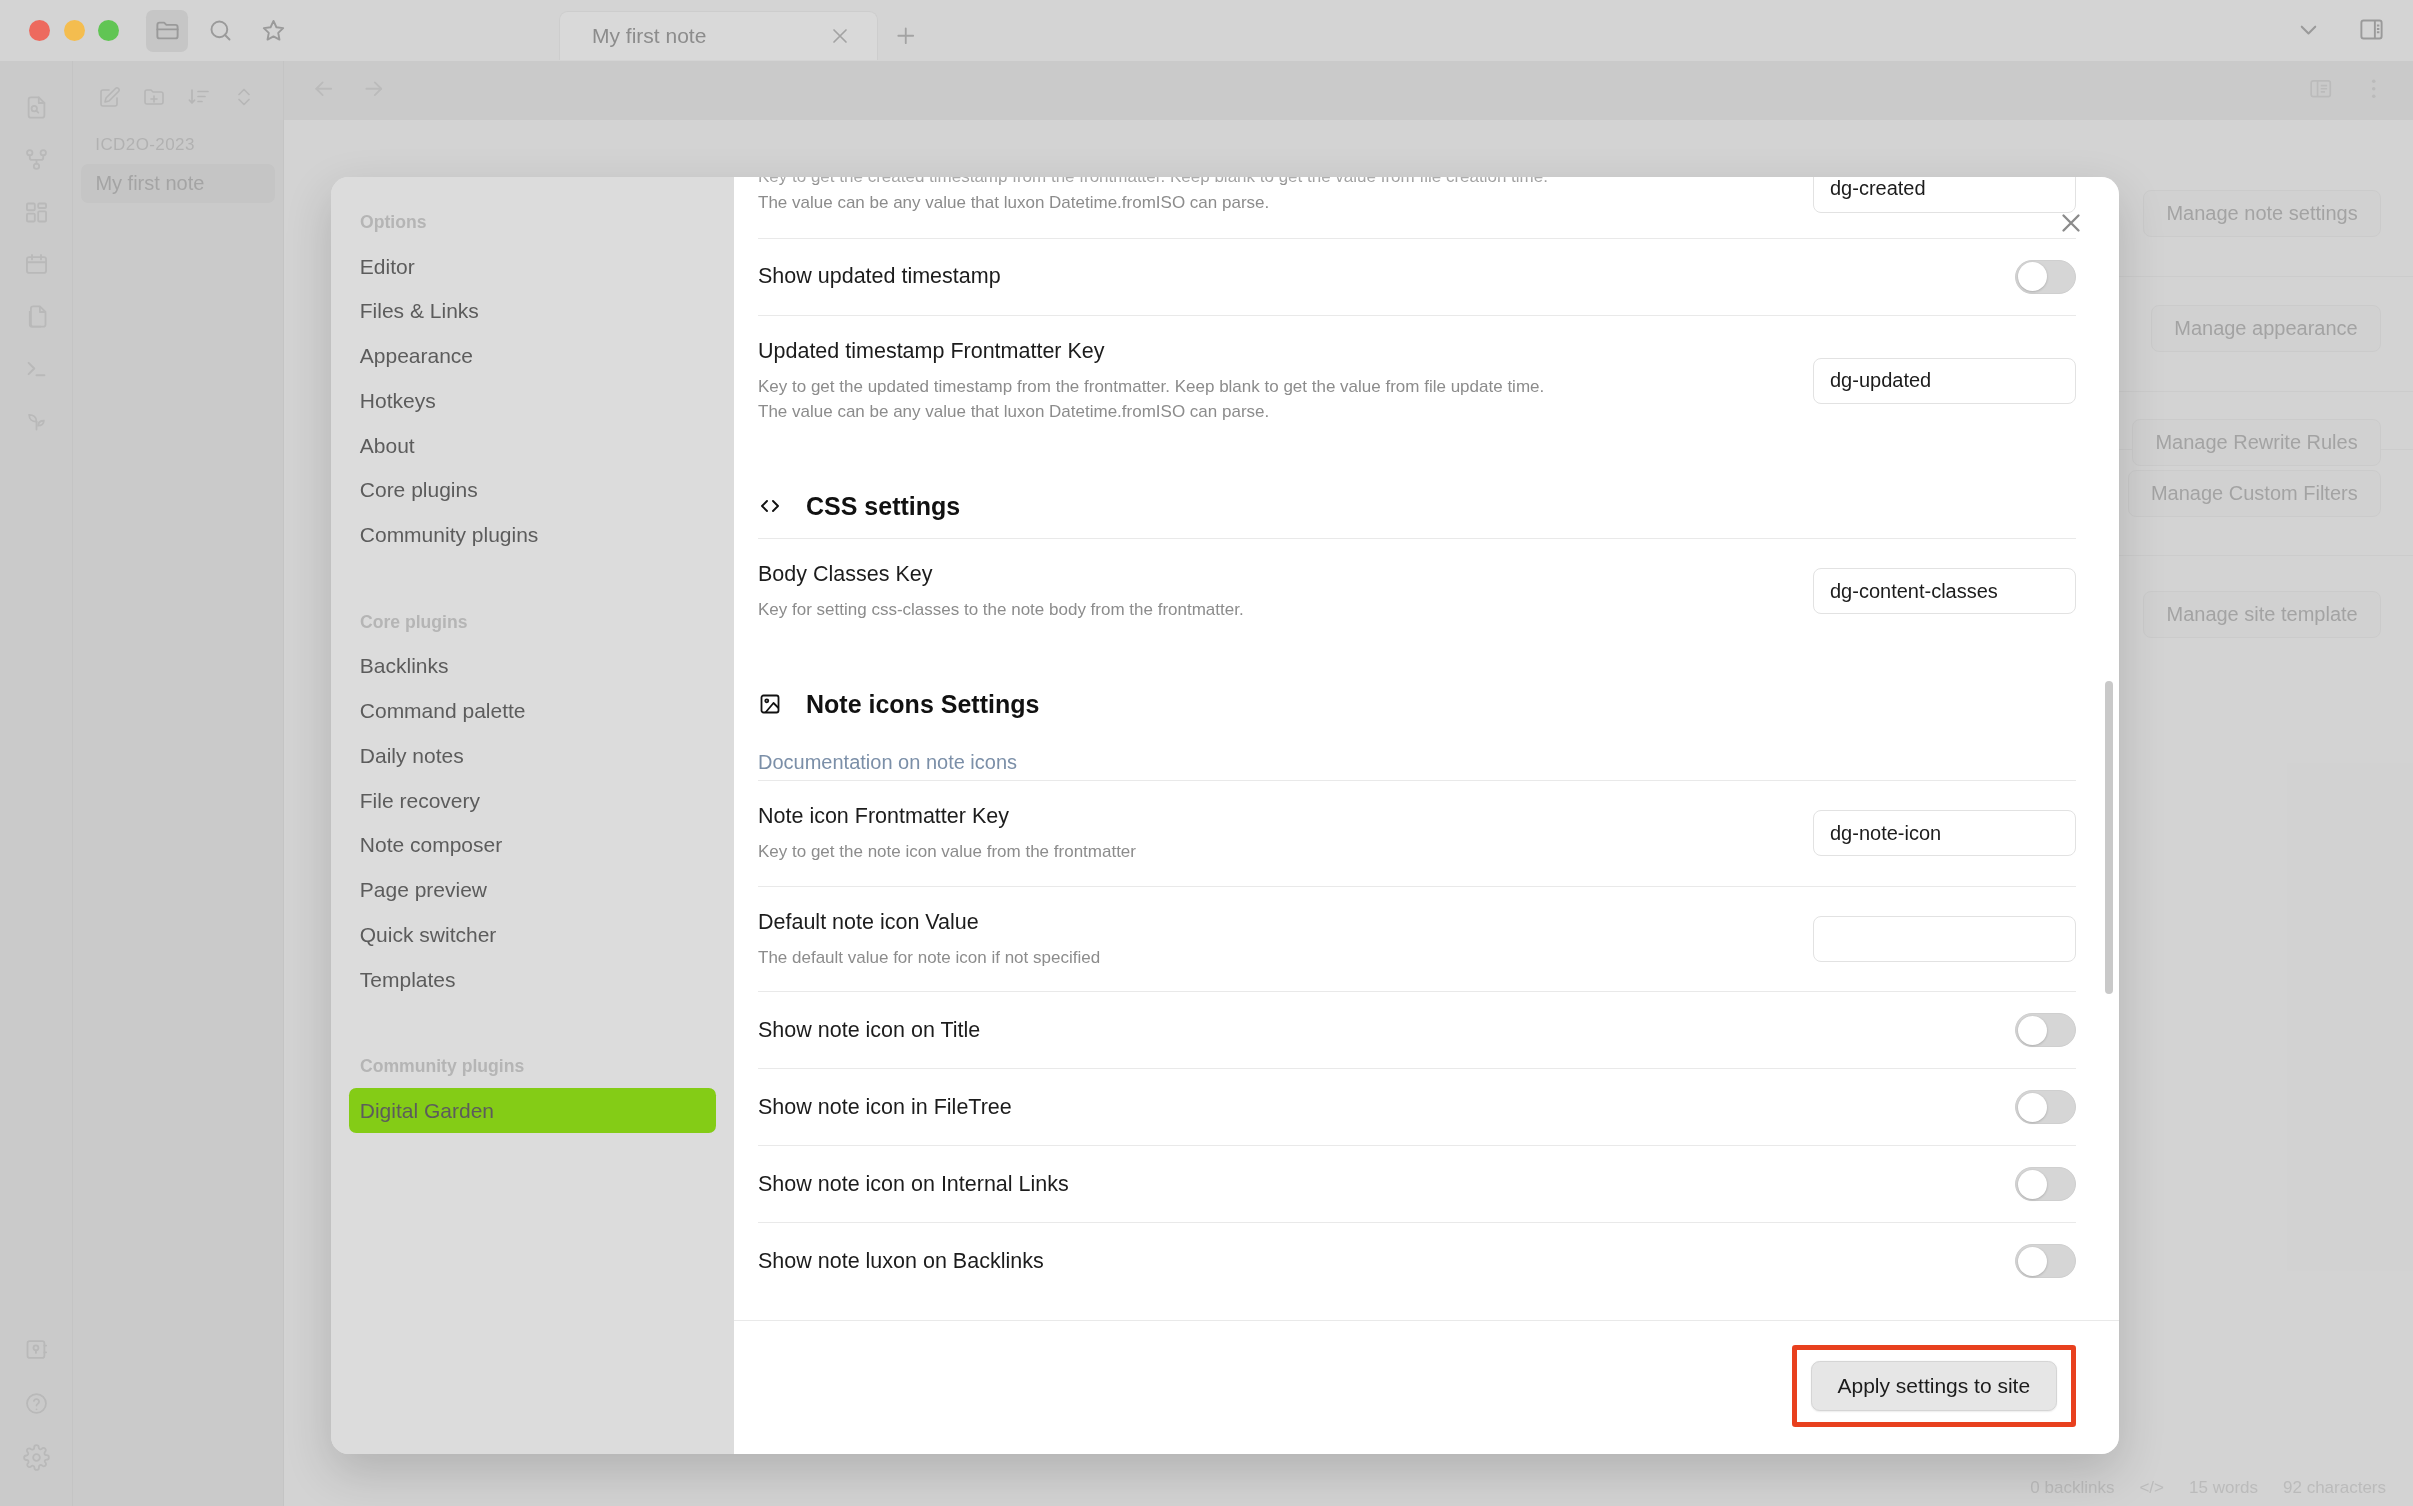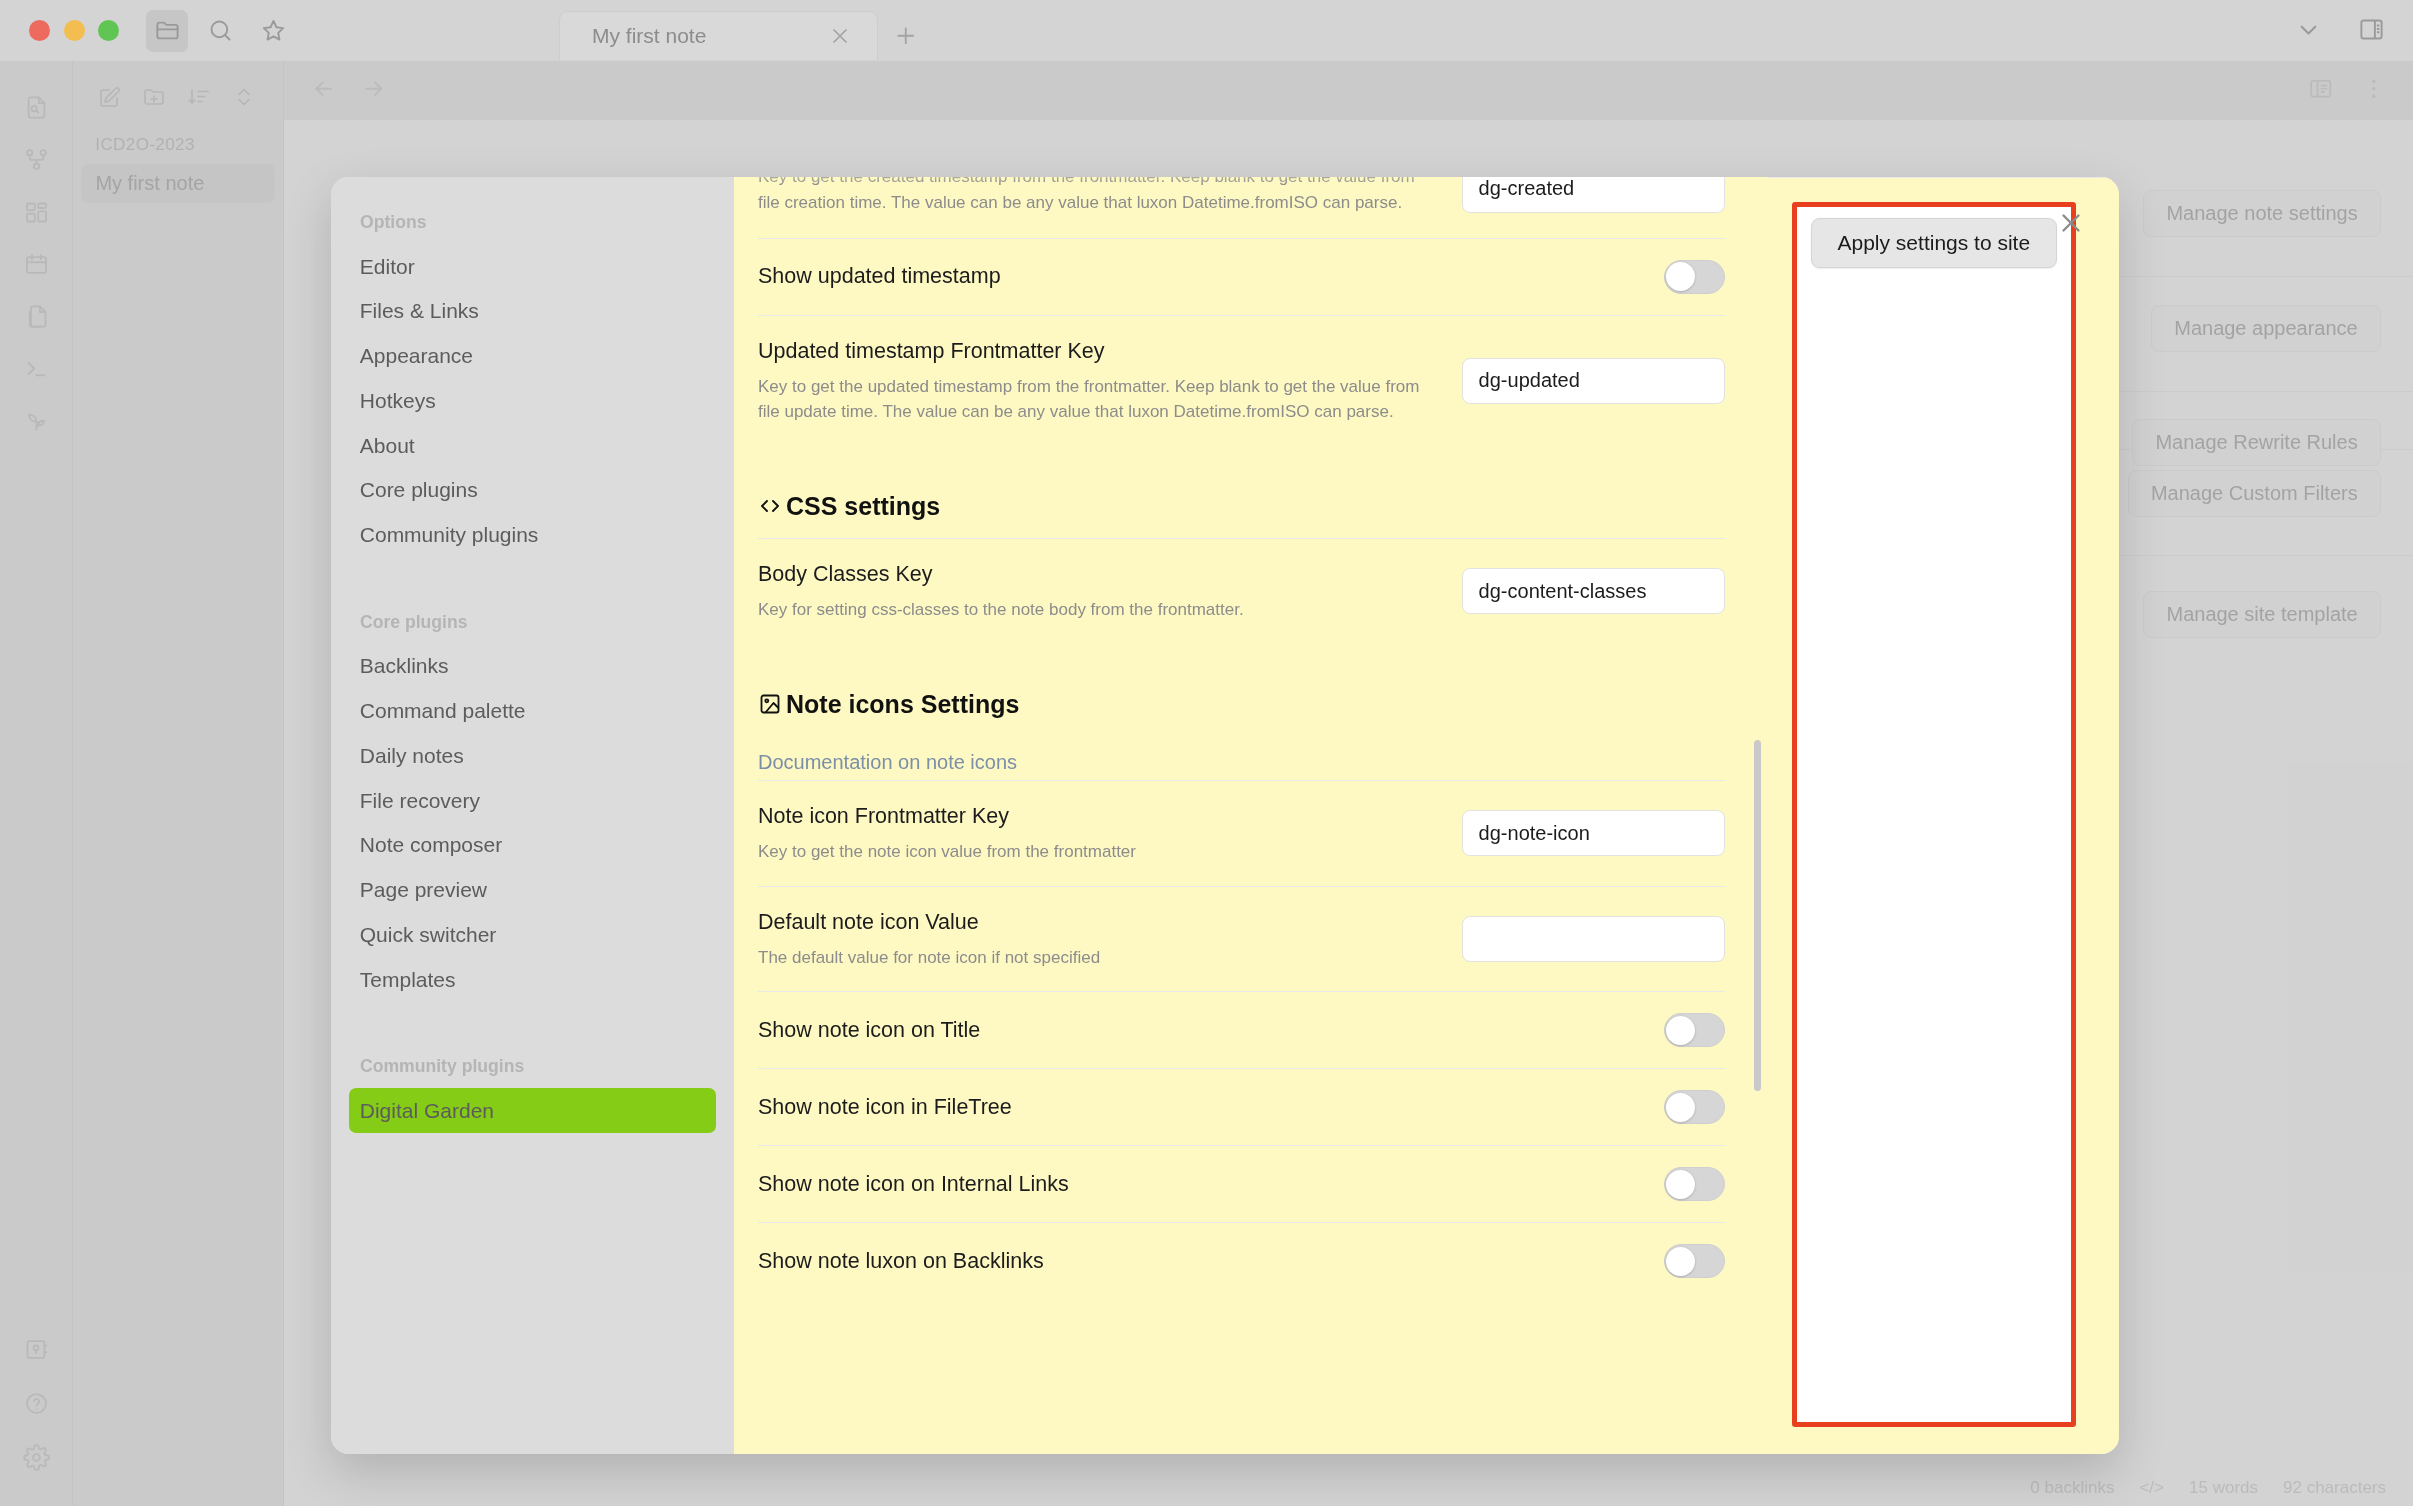--- a/index.html
+++ b/index.html
@@ -175,9 +175,9 @@
   .ms-item.active { background: #84cc16; }
 
   .modal-main {
-    flex: 1; background: #fef9c3;
+    flex: 1; background: #ffffff;
     position: relative;
-    display: flex; 
+    display: flex; flex-direction: column;
     min-width: 0;
   }
   .modal-close {

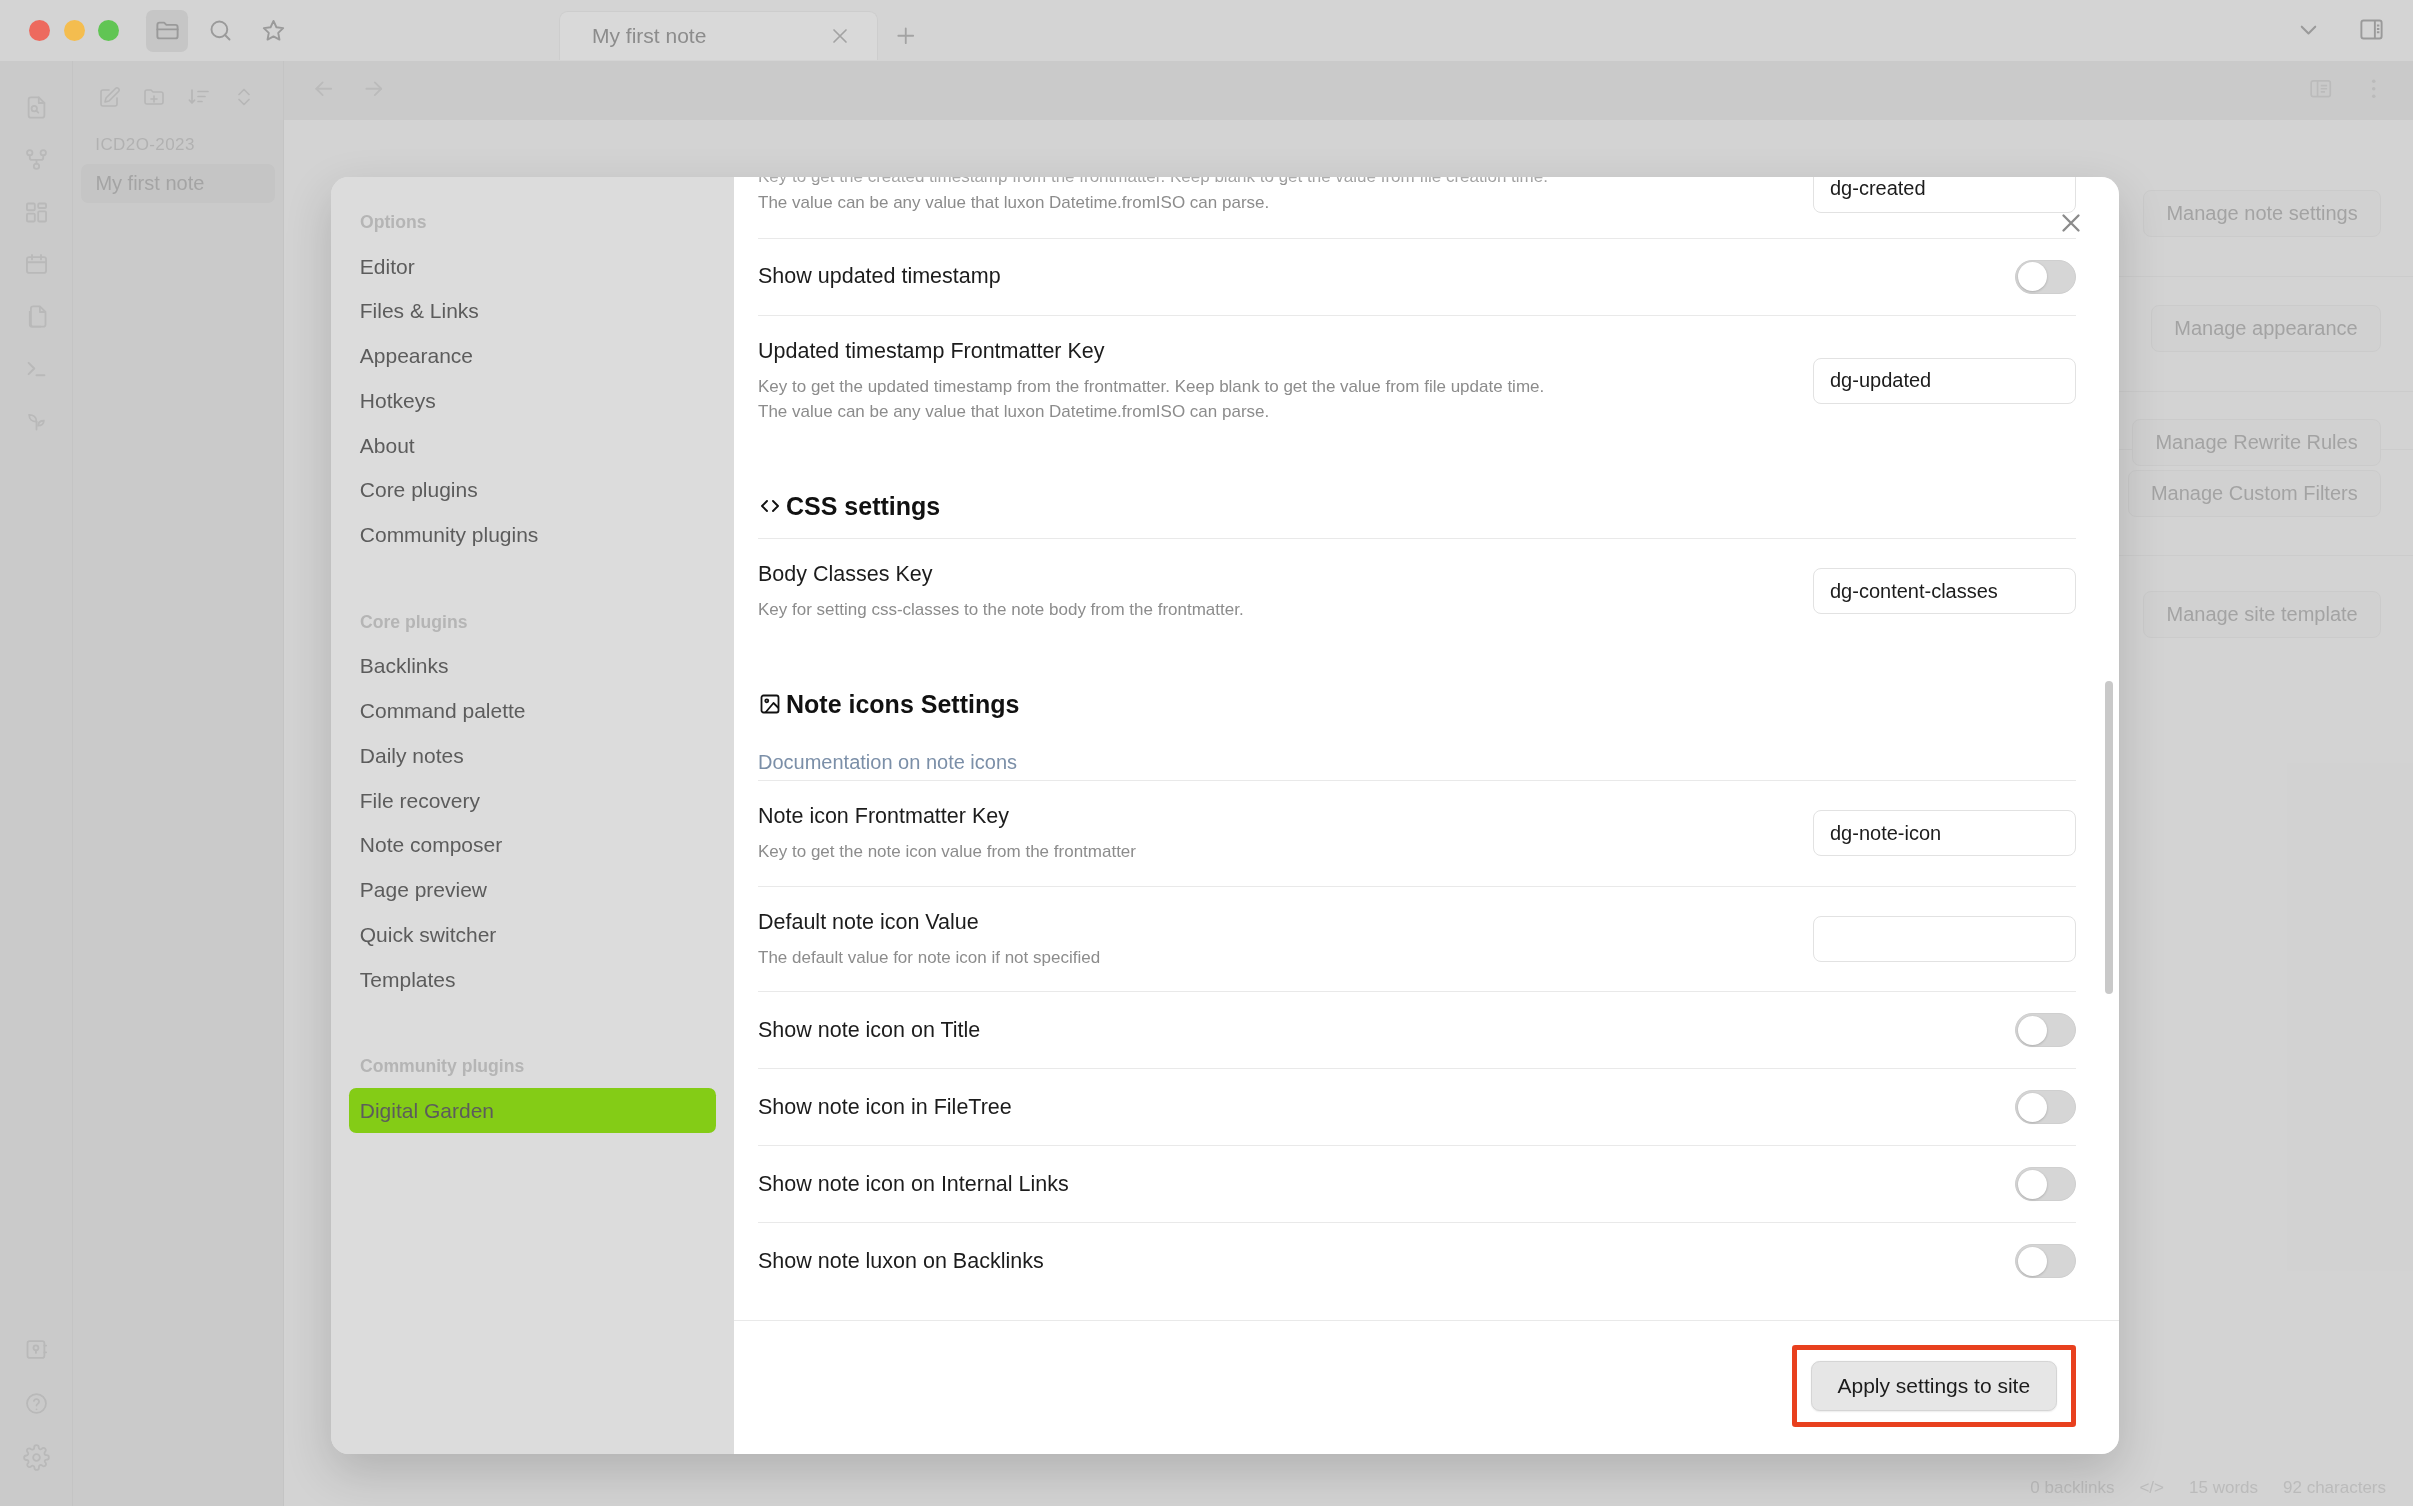--- a/index.html
+++ b/index.html
@@ -224,7 +224,7 @@
 
   
   .section-head {
-    display: flex; align-items: center; gap: 4px;
+    display: flex; align-items: center; gap: 24px;
     padding: 46px 0 17.6px 0;
   }
   .section-head .sh-icon { color: #111; display: flex; align-items: center; }

